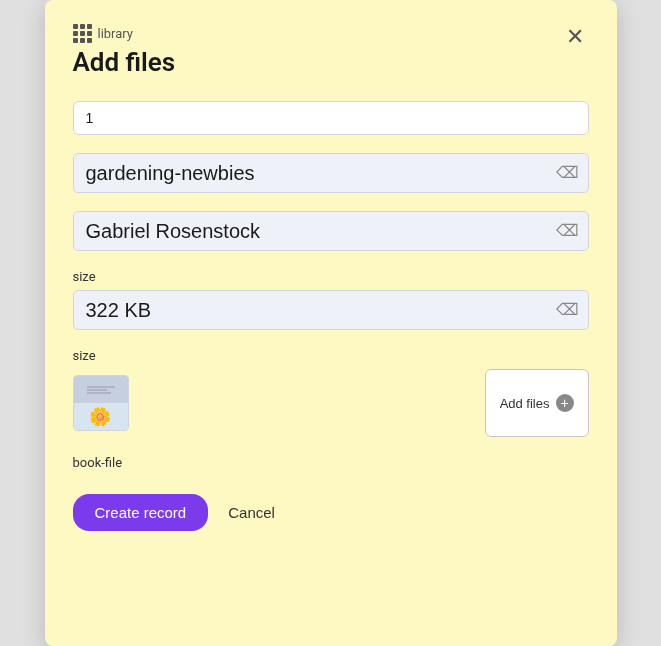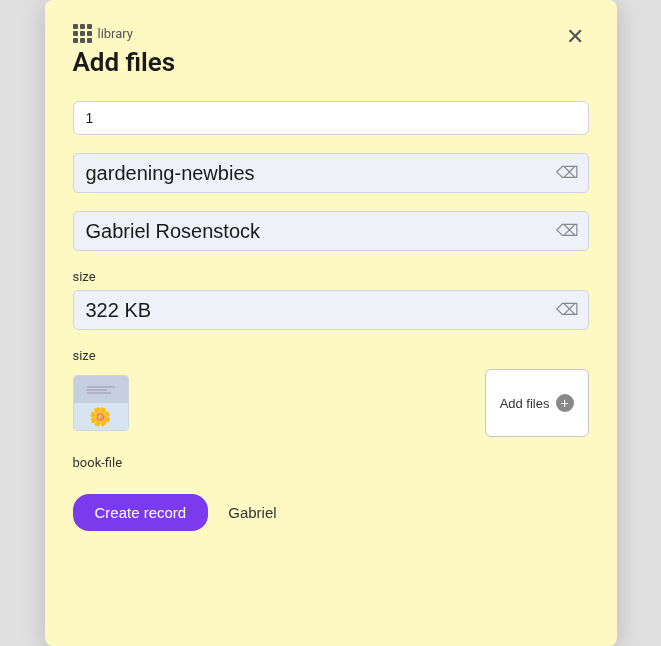--- a/index.html
+++ b/index.html
@@ -290,7 +290,7 @@
 
   <div class="footer-btns">
     <button class="create-btn">Create record</button>
-    <button class="cancel-btn">Gabriel</button>
+    <button class="cancel-btn">Cancel</button>
   </div>
 </div>
 

